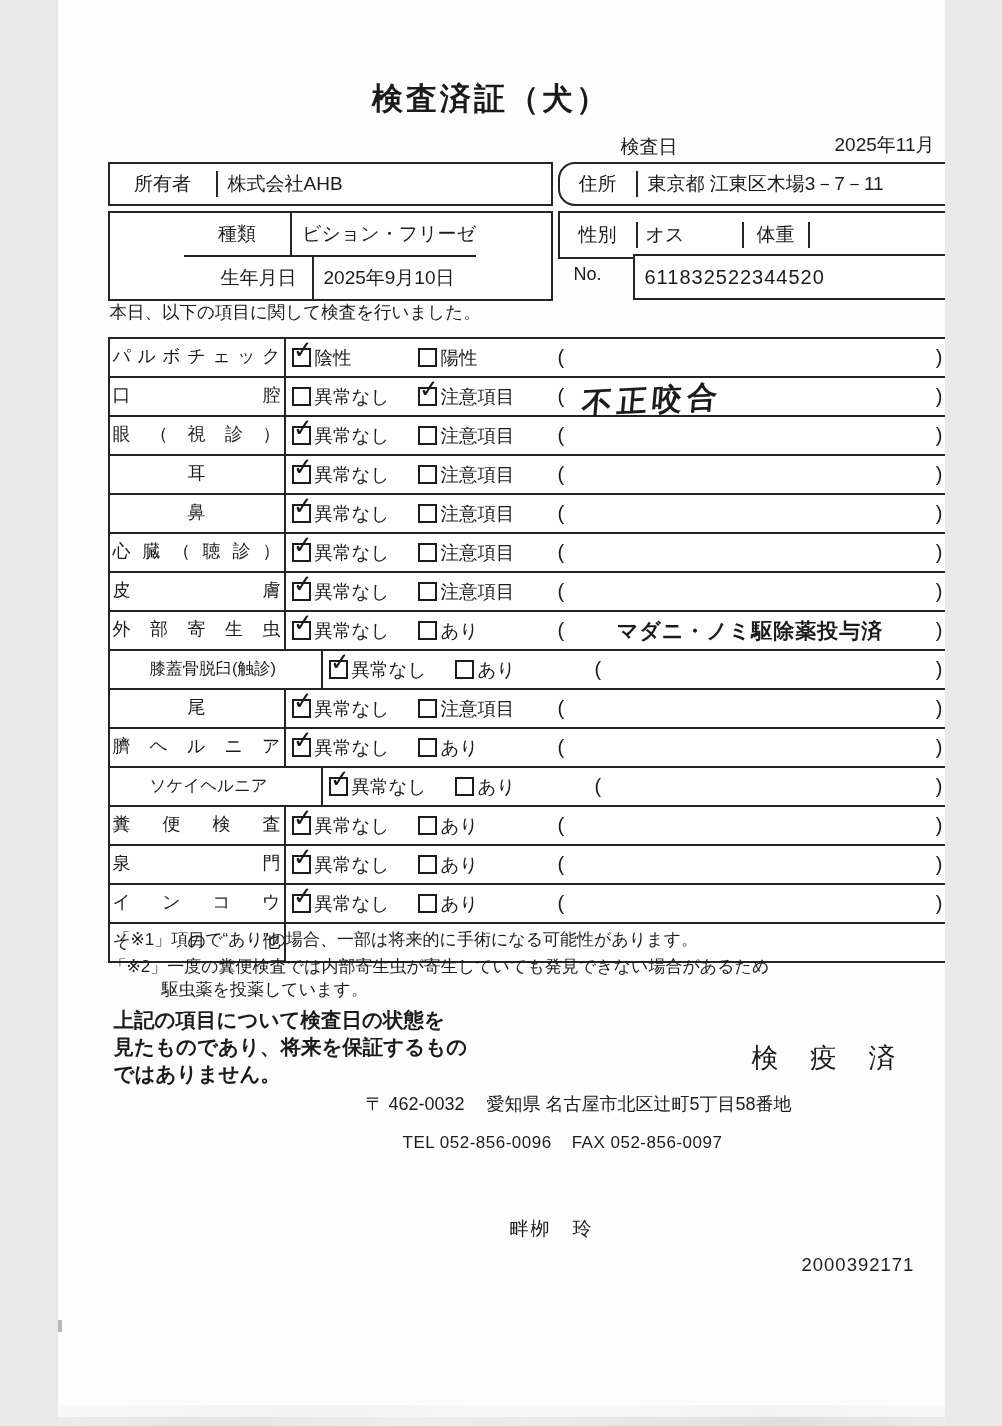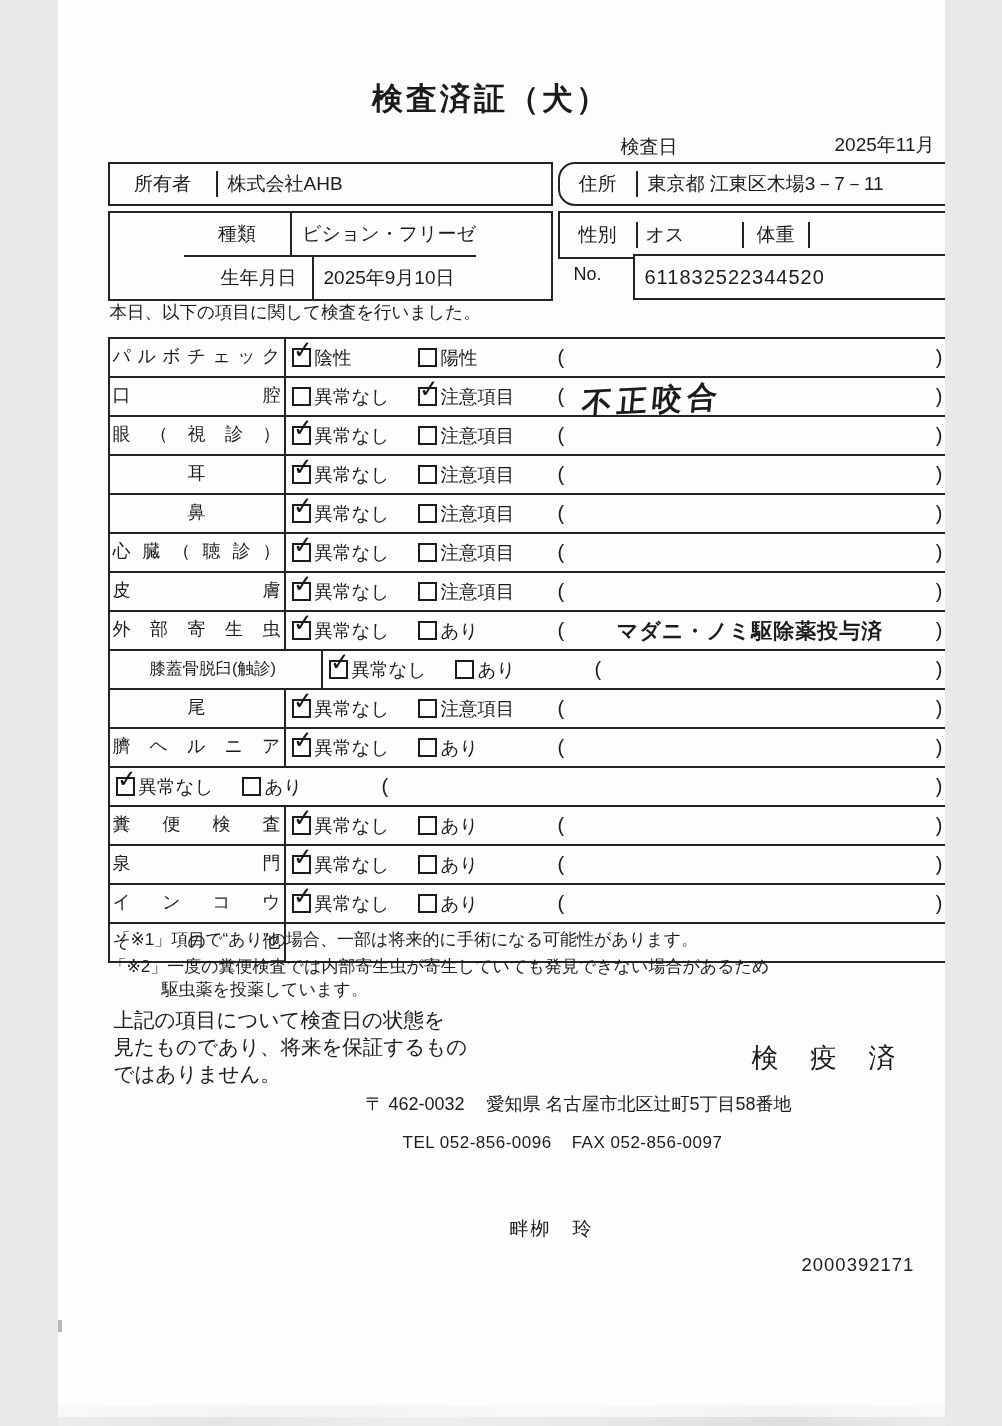--- a/index.html
+++ b/index.html
@@ -368,6 +368,7 @@
     </div>
 
     <div class="trow">
+      <div class="tlabel tight">ソケイヘルニア</div>
       <div class="tcontent">
         <span class="opt opt1">
             <span class="checkbox checked"></span>

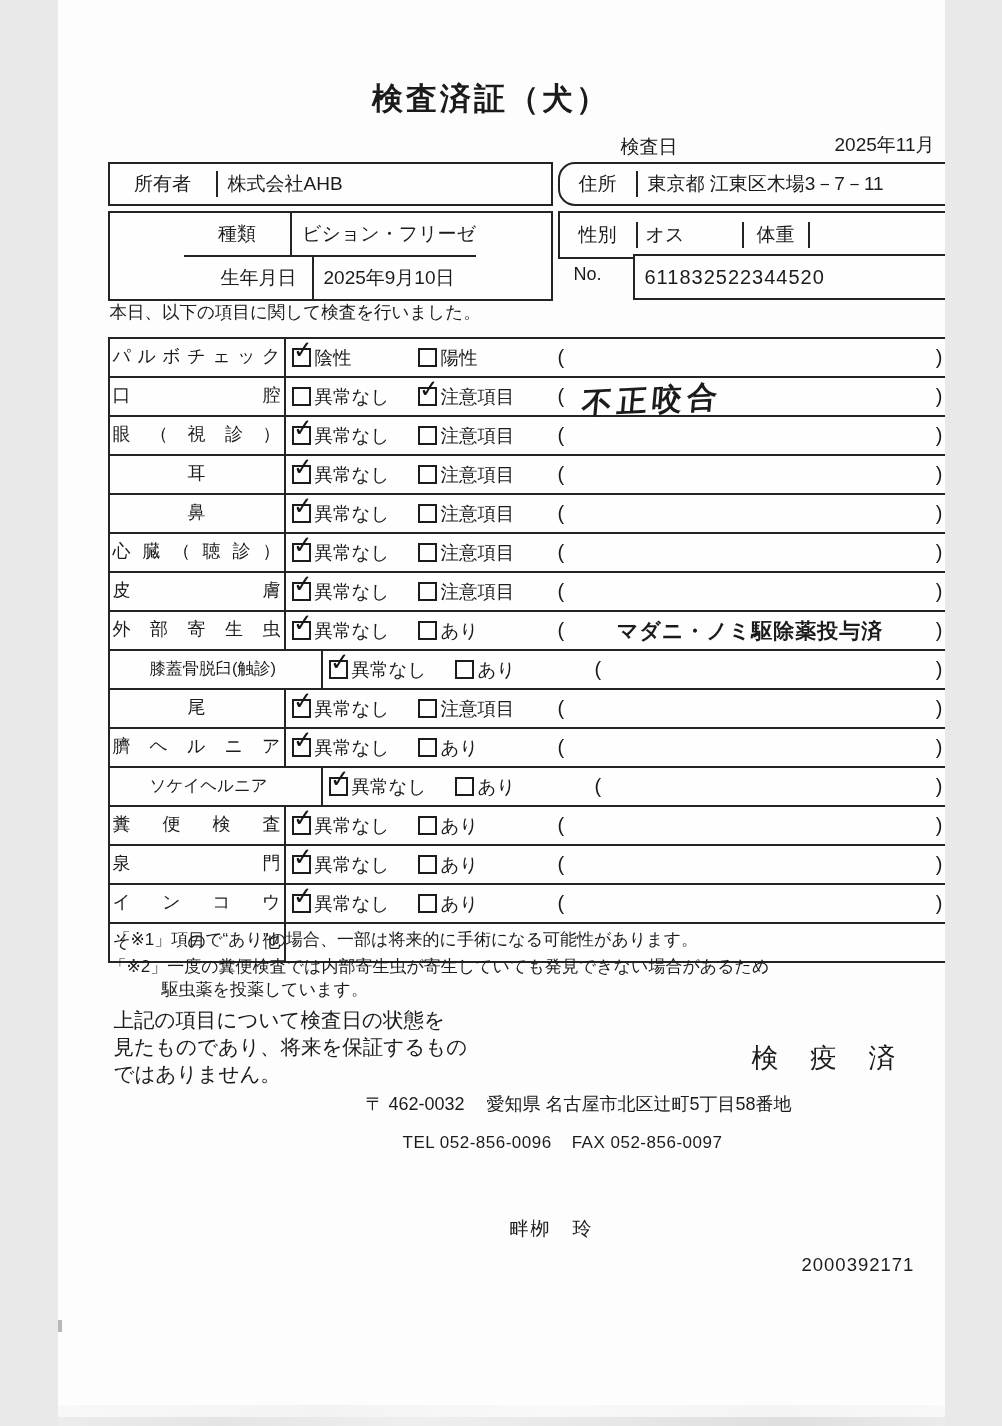--- a/index.html
+++ b/index.html
@@ -102,7 +102,7 @@
   .fn2{top:955px;left:52px;font-size:17px;}
   .fn2b{top:978px;left:104px;font-size:17px;}
 
-  .disclaimer{top:1006px;left:56px;font-size:20.5px;font-weight:400;line-height:27px;}
+  .disclaimer{top:1006px;left:56px;font-size:20.5px;font-weight:700;line-height:27px;}
 
   .stamp{top:1040px;left:694px;font-size:27px;font-weight:500;letter-spacing:12px;}
 

